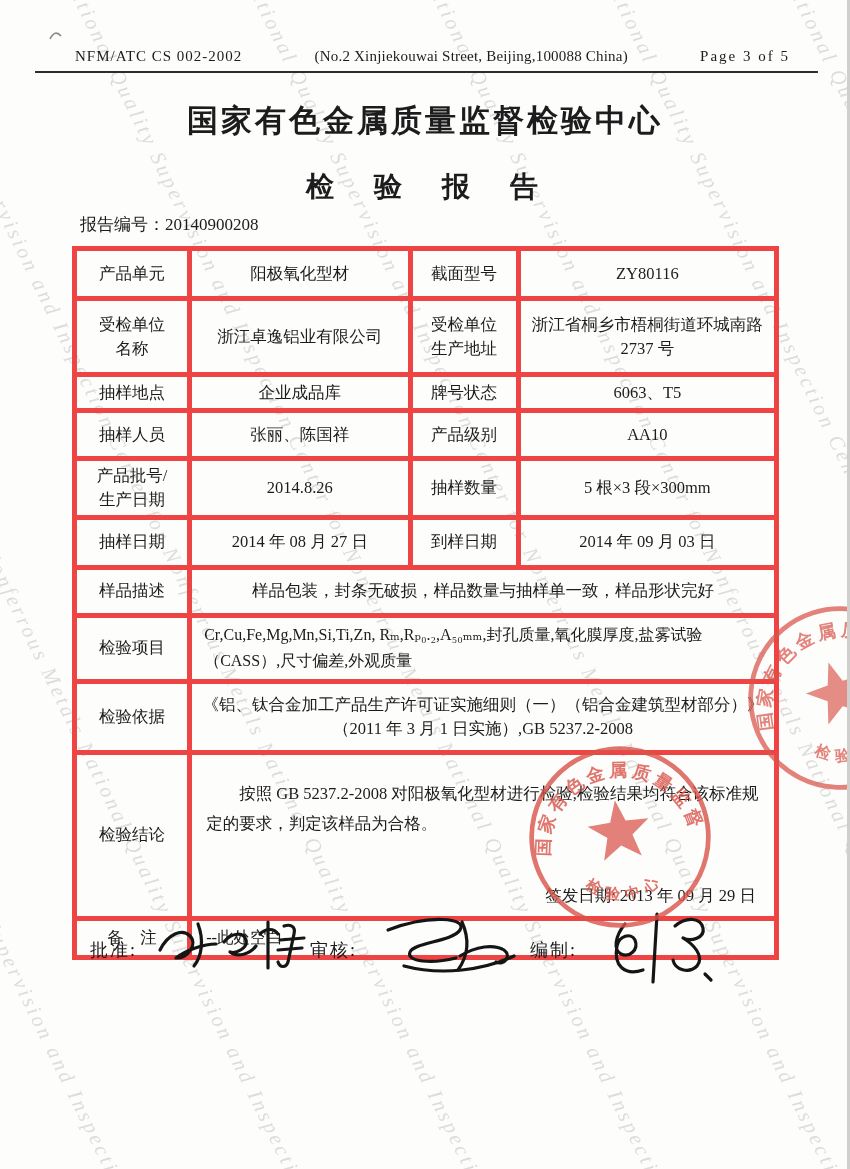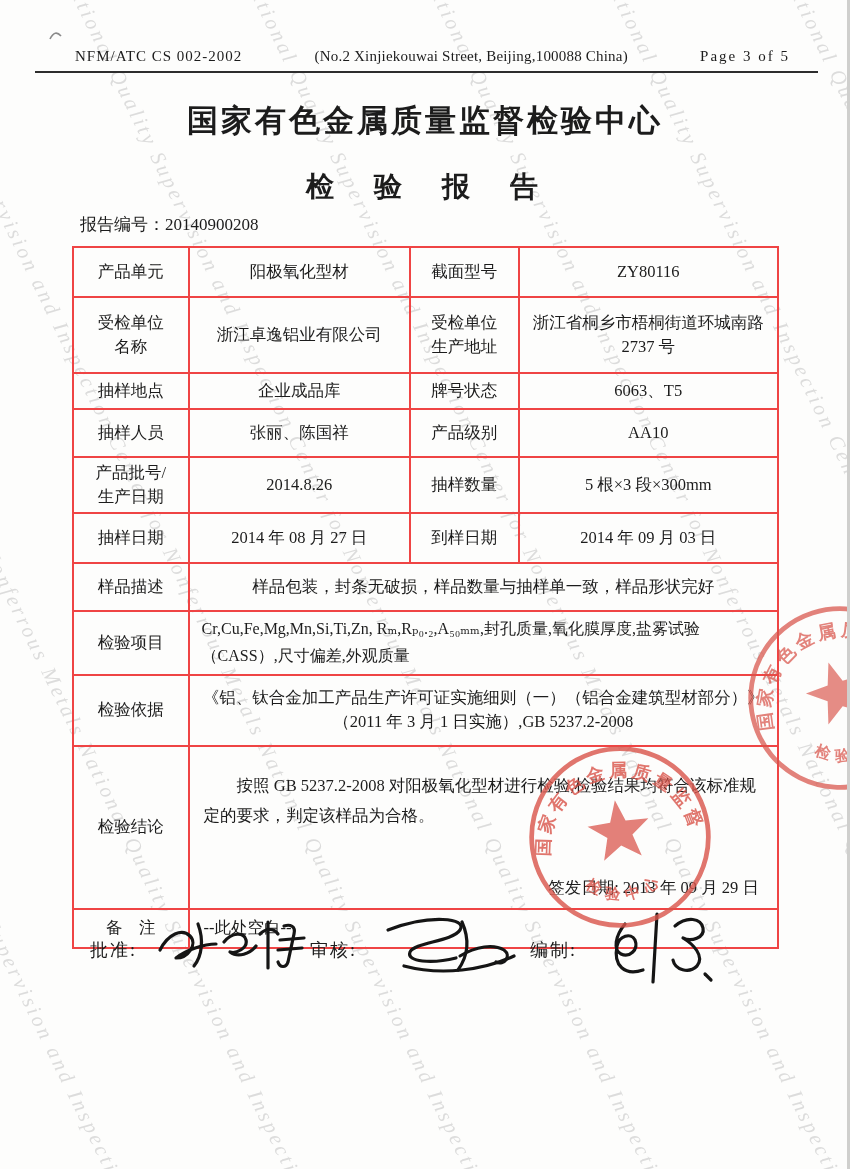--- a/index.html
+++ b/index.html
@@ -45,7 +45,7 @@
     font-size:16.5px;
   }
   .report-table td{
-    border:2px solid #ef4444; padding:3px 10px; text-align:center; vertical-align:middle;
+    border:5px solid #ef4444; padding:3px 10px; text-align:center; vertical-align:middle;
     line-height:1.45;
   }
   col.c1{width:16.4%;} col.c2{width:31.4%;} col.c3{width:15.4%;} col.c4{width:36.8%;}

